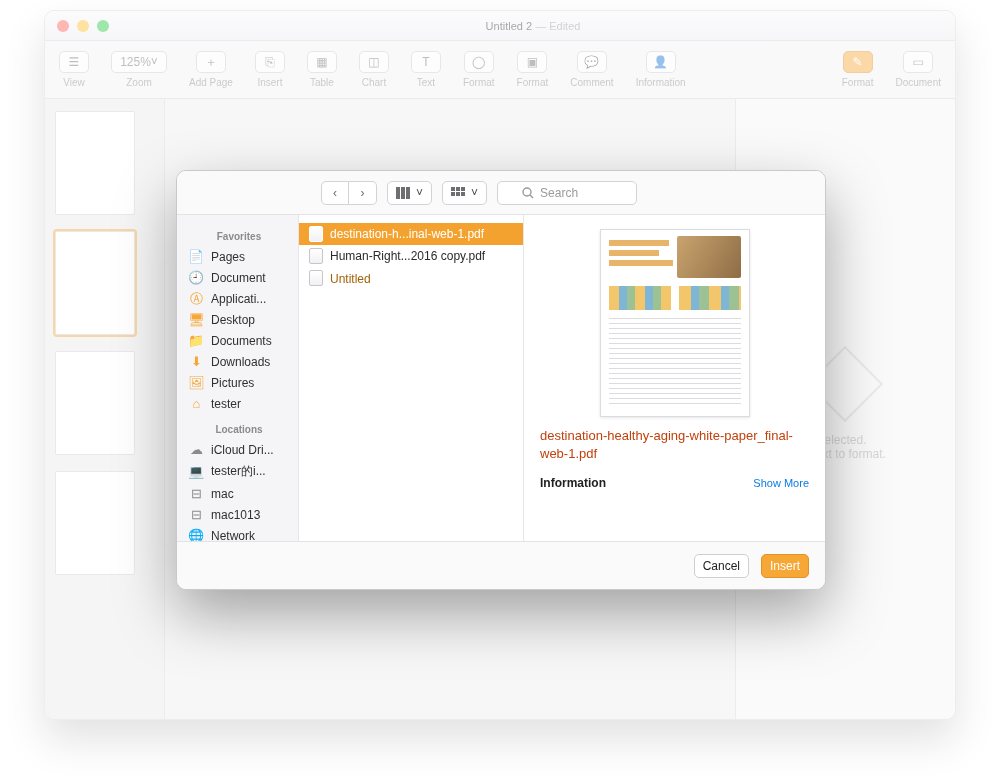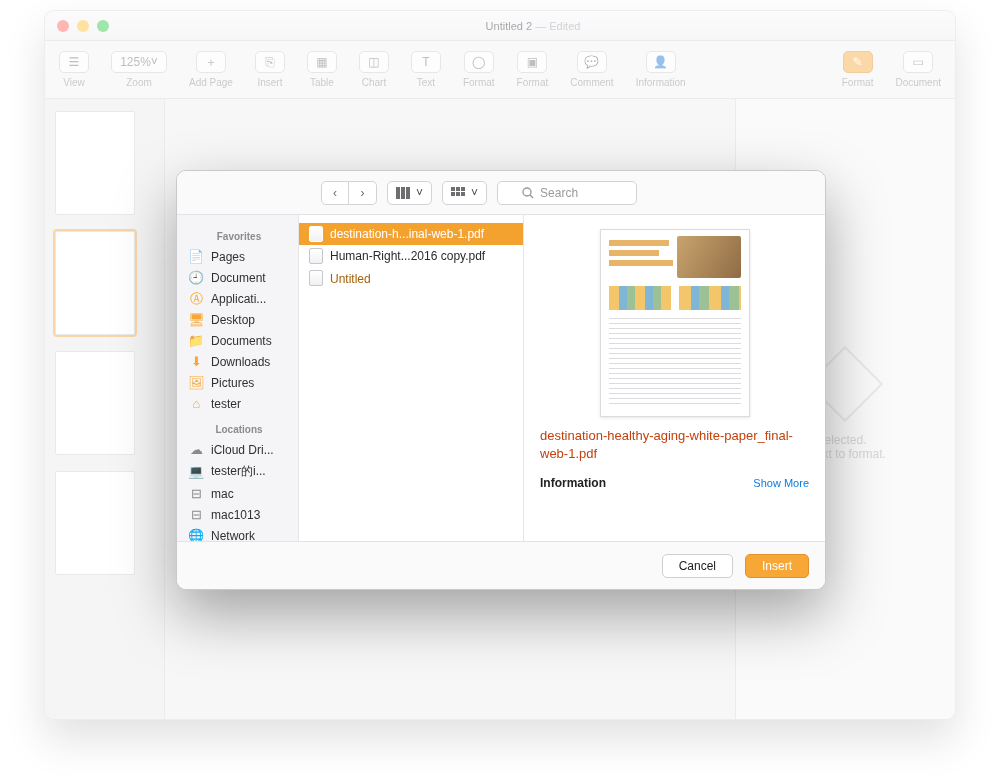--- a/index.html
+++ b/index.html
@@ -94,7 +94,7 @@
   .pv-info .lbl{font-weight:600;color:#222;}
   .pv-info .more{color:#0a7de3;font-size:11px;}
   .sheet-footer{height:48px;border-top:1px solid #e3e3e6;display:flex;align-items:center;justify-content:flex-end;gap:12px;padding:0 16px;background:#fafafb;}
-  .btn{height:24px;padding:0 16px;border-radius:5px;border:1px solid #cfcfd2;background:#fff;font-size:12px;color:#222;display:flex;align-items:center;}
+  .btn{height:24px;padding:0 8px;border-radius:5px;border:1px solid #cfcfd2;background:#fff;font-size:12px;color:#222;display:flex;align-items:center;}
   .btn.primary{background:#f6a735;border-color:#e2922b;color:#fff;font-weight:500;}
   .folder-ico{width:15px;height:11px;background:#6fb3f0;border-radius:1px;position:relative;display:inline-block;}
   .folder-ico::before{content:"";position:absolute;left:0;top:-3px;width:6px;height:3px;background:#6fb3f0;border-radius:1px 1px 0 0;}

